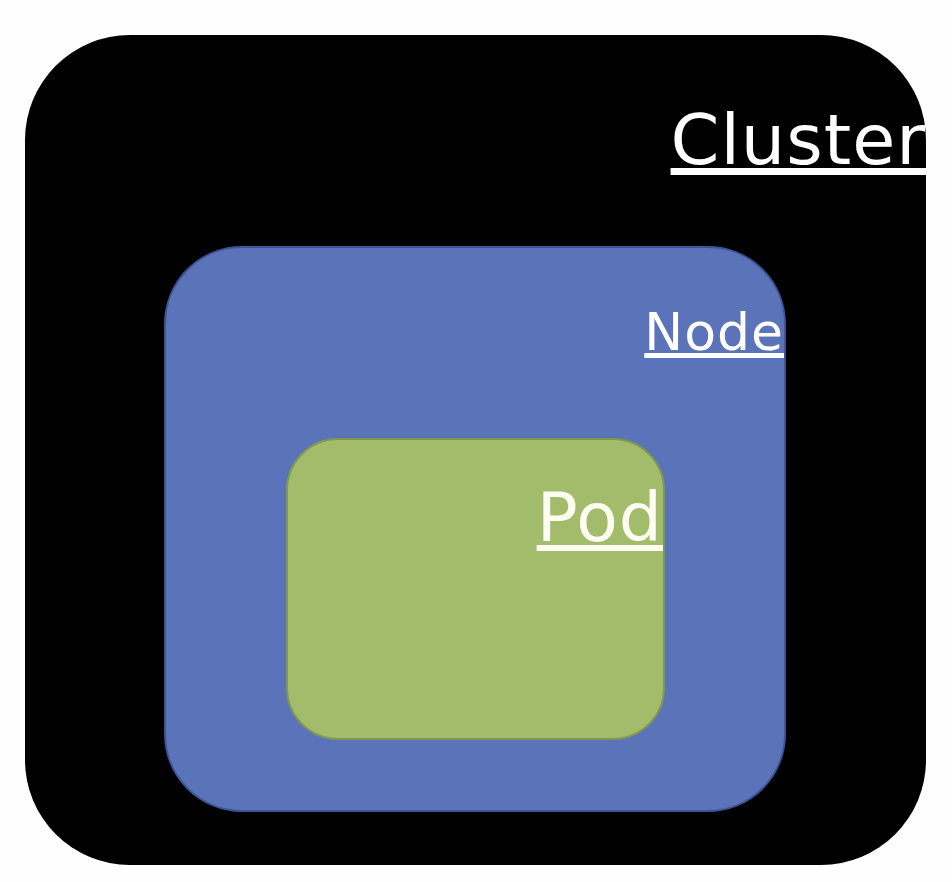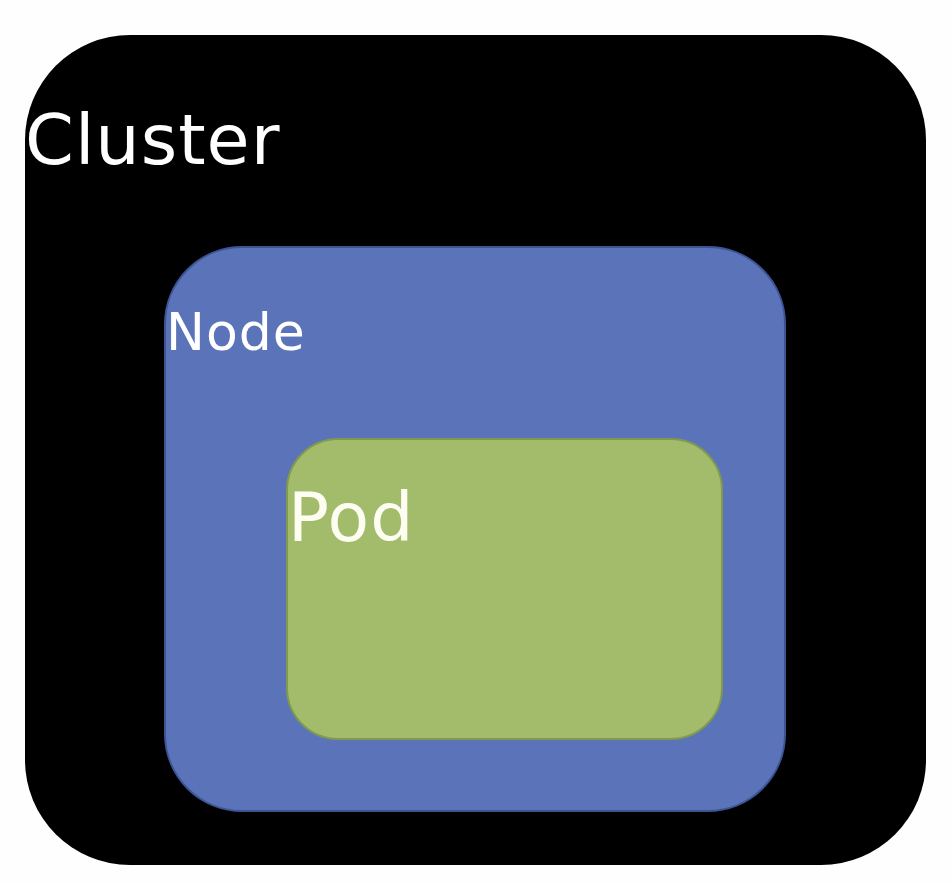--- a/index.html
+++ b/index.html
@@ -31,12 +31,13 @@
     .label {
       position: absolute;
       left: 0; right: 0;
-      text-align: left;
+      text-align: right;
       color: #ffffff;
       font-size: 70px;
       font-weight: normal;
       letter-spacing: 1px;
       line-height: 1;
+      text-decoration: underline;
     }
     .cluster-label { top: 70px; }
     .node-label { top: 58px; font-size: 52px; }

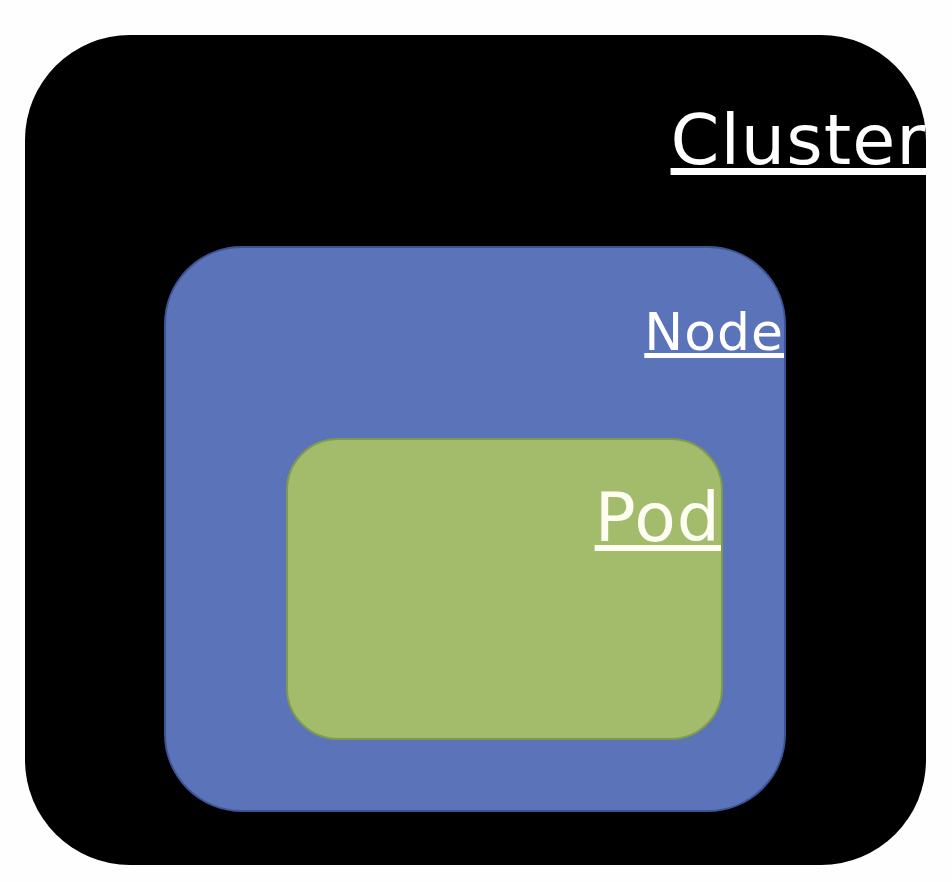--- a/index.html
+++ b/index.html
@@ -23,7 +23,7 @@
       border-radius: 78px;
     }
     .pod {
-      left: 286px; top: 438px; width: 437px; height: 302px;
+      left: 286px; top: 438px; width: 379px; height: 302px;
       background: #a2bc6b;
       border: 2px solid #7f9a4f;
       border-radius: 52px;

